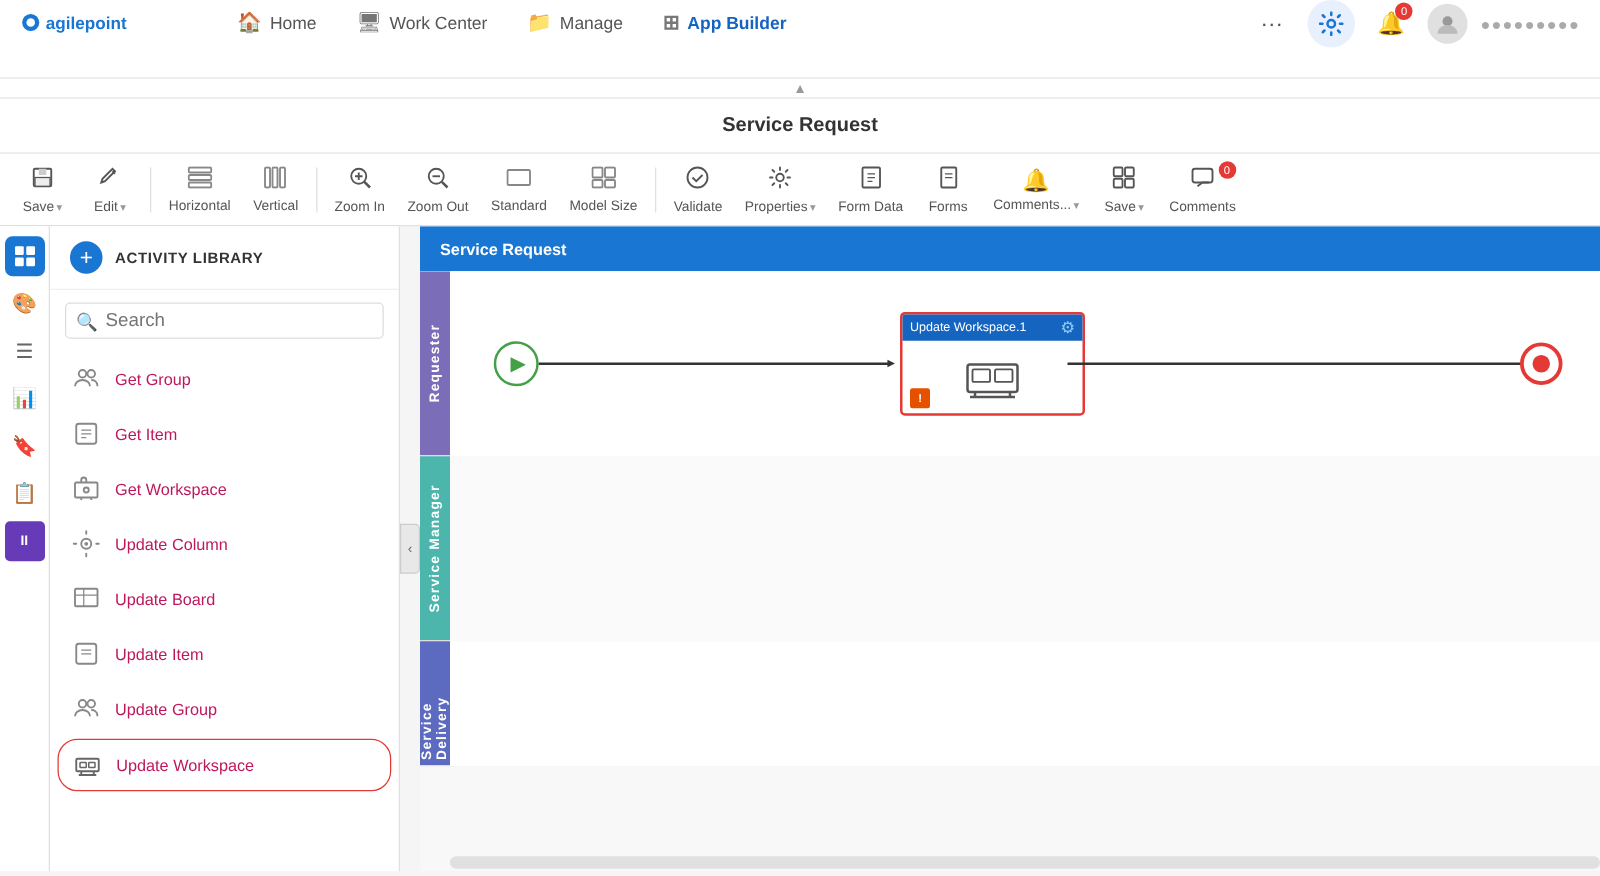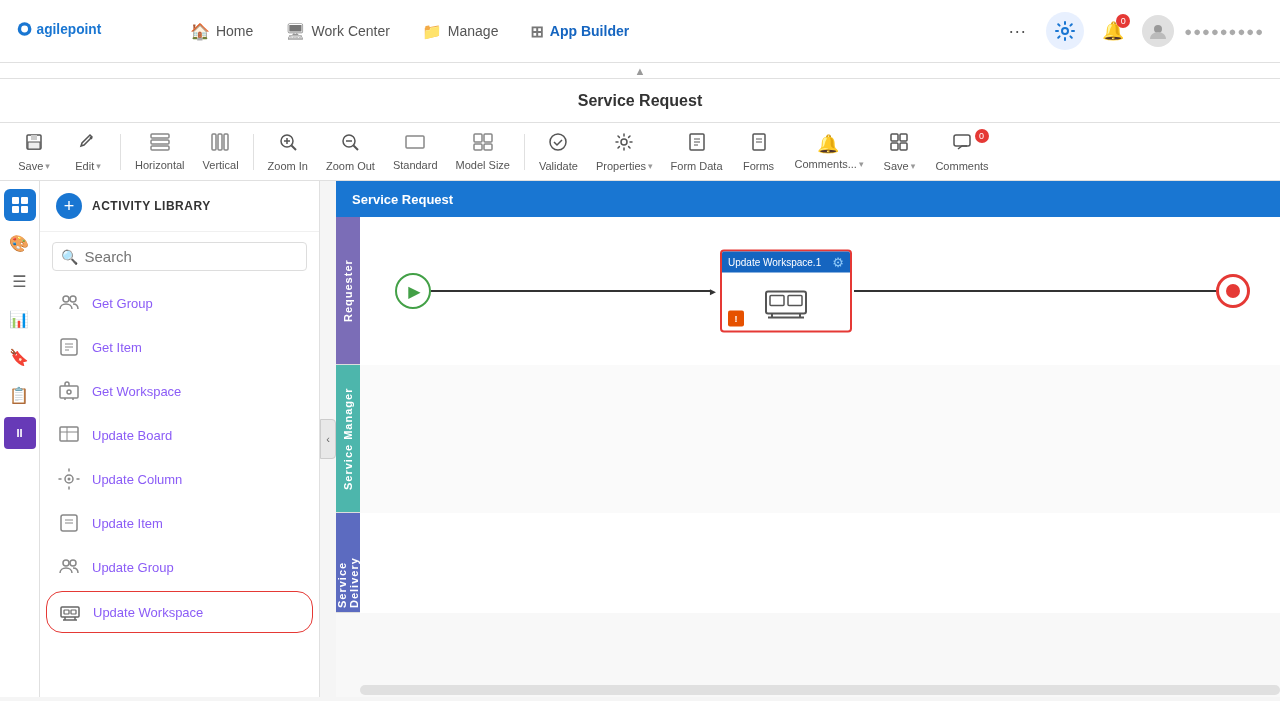--- a/index.html
+++ b/index.html
@@ -7,7 +7,7 @@
 
     
     .top-nav {
-      display: flex; align-items: center; height: 63px;
+      display: flex; align-items: flex-start; height: 63px;
       background: #fff; border-bottom: 1px solid #e0e0e0;
       padding: 0 16px; gap: 0;
     }

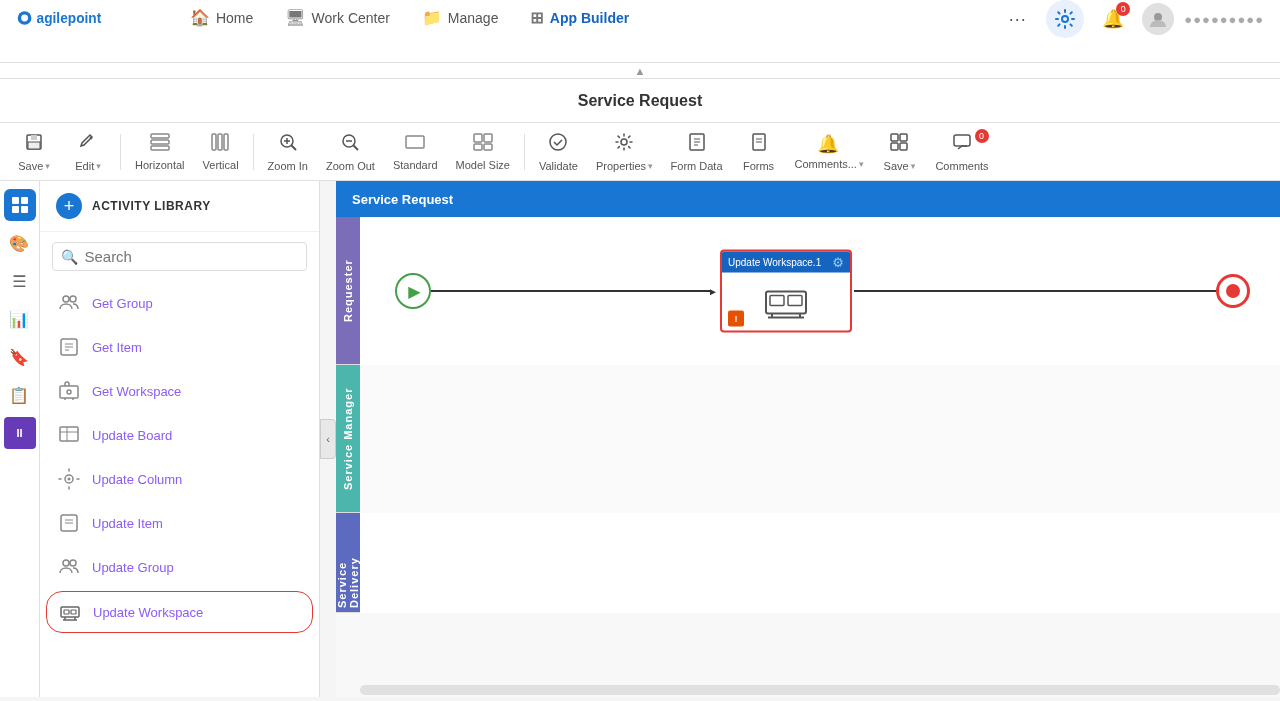--- a/index.html
+++ b/index.html
@@ -523,7 +523,7 @@
 
           <div style="position:absolute; top:50%; left:348px; transform:translateY(-50%); color:#333; font-size:10px;">►</div>
 
-          <div style="position:absolute; top:50%; left:360px; transform:translateY(-50%); width:132px; border:2px solid #e53935; background:#fff; border-radius:4px;">
+          <div style="position:absolute; top:50%; left:360px; transform:translateY(-50%); width:148px; border:2px solid #e53935; background:#fff; border-radius:4px;">
             <div style="display:flex; align-items:center; justify-content:space-between; background:#1565c0; color:#fff; font-size:10px; padding:3px 6px; border-radius:2px 2px 0 0;">
               <span>Update Workspace.1</span>
               <span style="color:#90caf9; font-size:13px;">⚙</span>

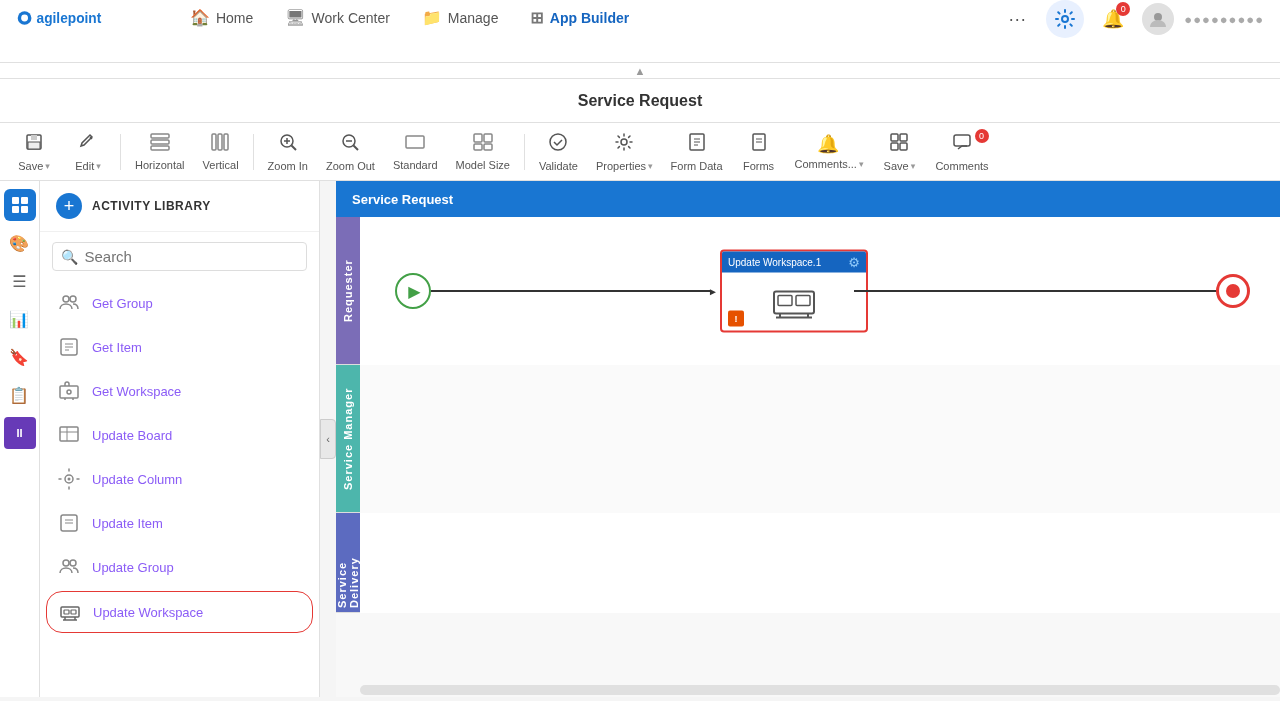--- a/index.html
+++ b/index.html
@@ -87,7 +87,7 @@
     .activity-list { overflow-y: auto; flex: 1; }
     .activity-item {
       display: flex; align-items: center; gap: 10px;
-      padding: 9px 16px; cursor: pointer; font-size: 13px; color: #8b5cf6;
+      padding: 9px 16px; cursor: pointer; font-size: 13px; color: #be185d;
     }
     .activity-item.selected { background: #fff; border: 1.5px solid #e53935; border-radius: 16px; margin: 2px 6px; padding: 7px 10px; }
     .activity-icon { width: 26px; height: 26px; display: flex; align-items: center; justify-content: center; }

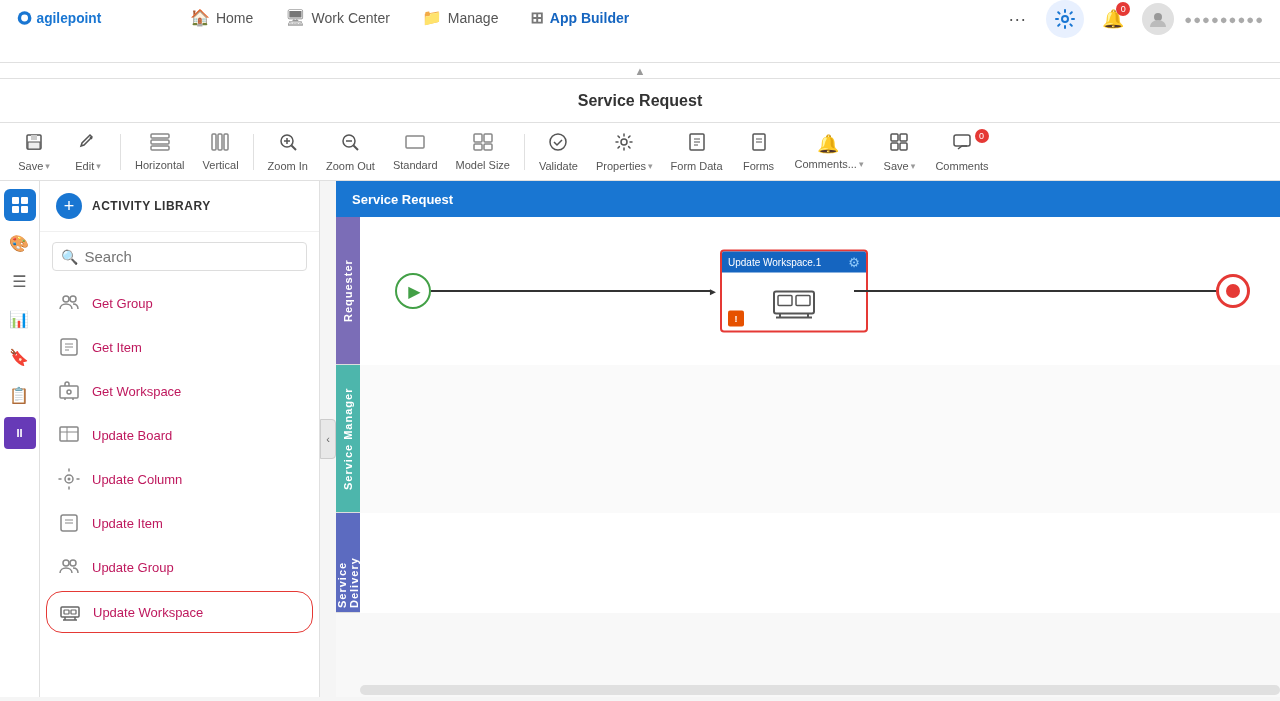--- a/index.html
+++ b/index.html
@@ -441,23 +441,23 @@
       <div class="activity-item">
         <div class="activity-icon">
           <svg width="24" height="24" viewBox="0 0 24 24">
+              <circle cx="12" cy="12" r="4" fill="none" stroke="#888" stroke-width="1.5"></circle>
+              <circle cx="12" cy="12" r="1.5" fill="#888"></circle>
+              <path d="M12 2v2M12 20v2M2 12h2M20 12h2" stroke="#888" stroke-width="1.5" stroke-linecap="round"></path>
+            </svg>
+        </div>
+        <span>Update Column</span>
+      </div>
+
+      <div class="activity-item">
+        <div class="activity-icon">
+          <svg width="24" height="24" viewBox="0 0 24 24">
               <rect x="3" y="4" width="18" height="14" rx="1" fill="none" stroke="#888" stroke-width="1.5"></rect>
               <line x1="3" y1="9" x2="21" y2="9" stroke="#888" stroke-width="1"></line>
               <line x1="10" y1="4" x2="10" y2="18" stroke="#888" stroke-width="1"></line>
             </svg>
         </div>
         <span>Update Board</span>
-      </div>
-
-      <div class="activity-item">
-        <div class="activity-icon">
-          <svg width="24" height="24" viewBox="0 0 24 24">
-              <circle cx="12" cy="12" r="4" fill="none" stroke="#888" stroke-width="1.5"></circle>
-              <circle cx="12" cy="12" r="1.5" fill="#888"></circle>
-              <path d="M12 2v2M12 20v2M2 12h2M20 12h2" stroke="#888" stroke-width="1.5" stroke-linecap="round"></path>
-            </svg>
-        </div>
-        <span>Update Column</span>
       </div>
 
       <div class="activity-item">

